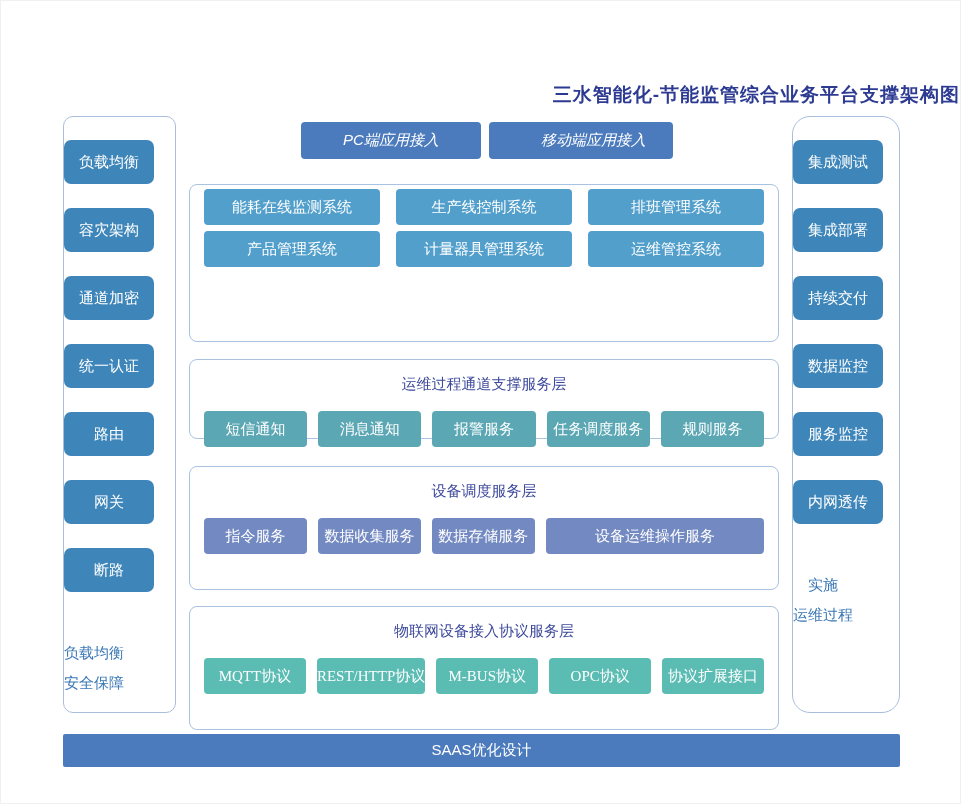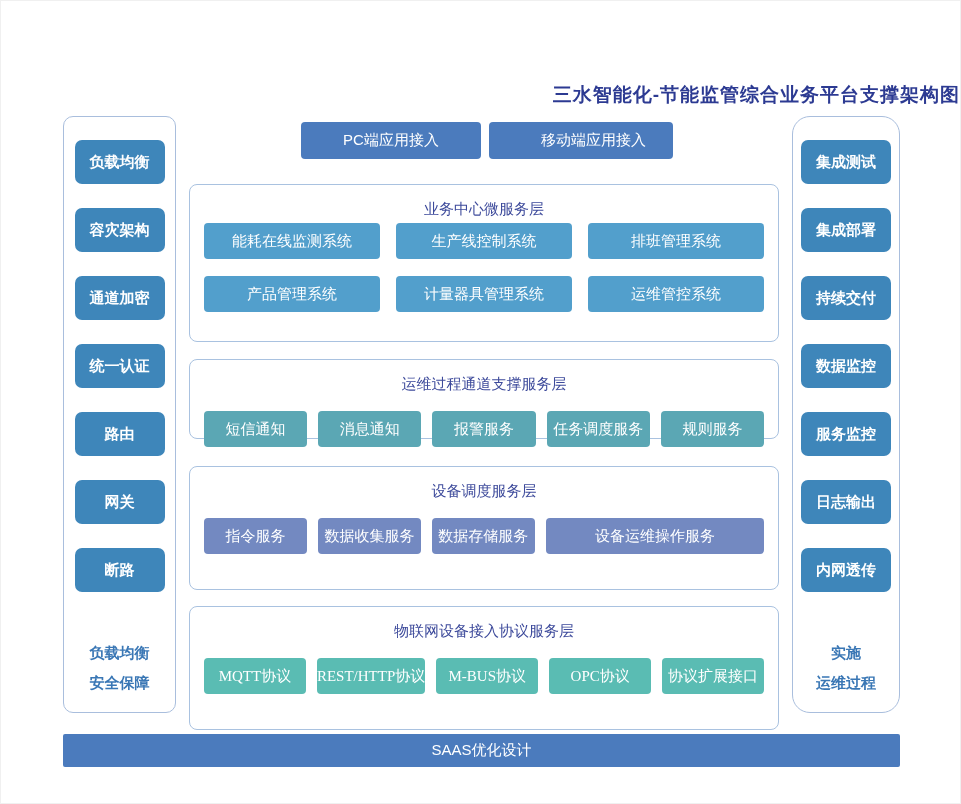--- a/index.html
+++ b/index.html
@@ -27,7 +27,7 @@
     white-space: nowrap;
   }
   
-  .top-buttons { position: absolute; left: 300px; top: 121px; display: flex; gap: 8px; }
+  .top-buttons { position: absolute; left: 300px; top: 121px; display: flex; gap: 8px; font-style: italic; }
   .top-btn { height: 37px; background: #4b7bbd; border-radius: 4px; }
   .top-btn.pc { width: 180px; }
   .top-btn.mobile { width: 184px; padding-left: 25px; }

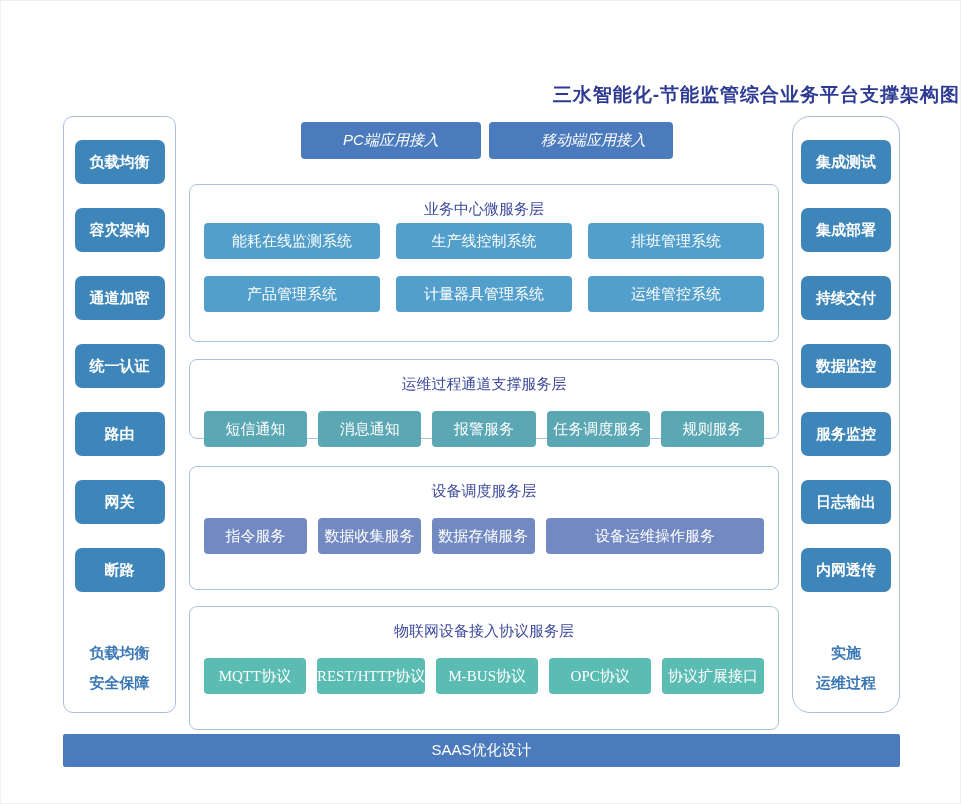--- a/index.html
+++ b/index.html
@@ -37,9 +37,8 @@
     background: #ffffff;
     border: 1px solid #a9bedd;
     border-radius: 10px;
-    display: flex; flex-direction: column; align-items: center;
+    display: flex; flex-direction: column; align-items: flex-start;
     padding-top: 23px;
-    font-weight: bold;
   }
   .side-panel.left  { left: 62px;  width: 113px; }
   .side-panel.right { left: 791px; width: 108px; border-radius: 18px; }

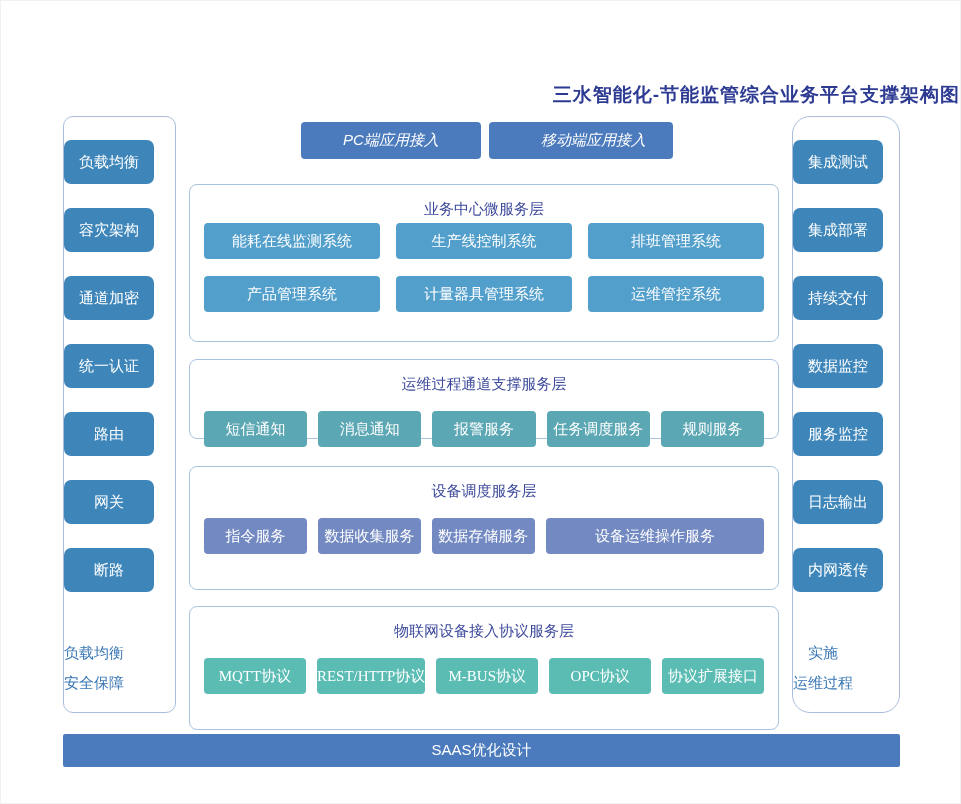--- a/index.html
+++ b/index.html
@@ -118,7 +118,6 @@
   </div>
 
   <div class="section sec-business">
-    <div class="section-title">业务中心微服务层</div>
     <div class="row">
       <div class="btn">能耗在线监测系统</div>
       <div class="btn">生产线控制系统</div>

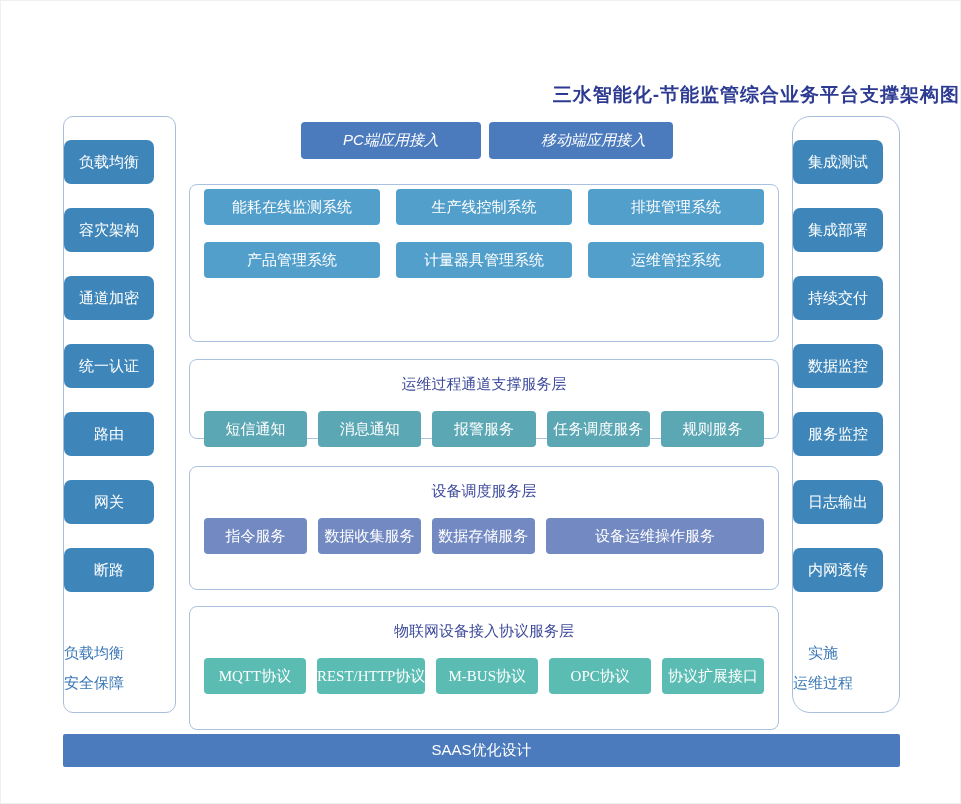--- a/index.html
+++ b/index.html
@@ -73,7 +73,7 @@
   .row .btn { height: 36px; flex: 1; border-radius: 4px; }
   .sec-business  { top: 183px; height: 158px; }
   .sec-business .row { gap: 16px; margin-top: 4px; }
-  .sec-business .row.second { margin-top: 17px; }
+  .sec-business .row.second { margin-top: 6px; }
   .sec-business .btn { background: #529fcc; }
   .sec-channel   { top: 358px; height: 80px; }
   .sec-channel .btn { background: #5ba7b4; }

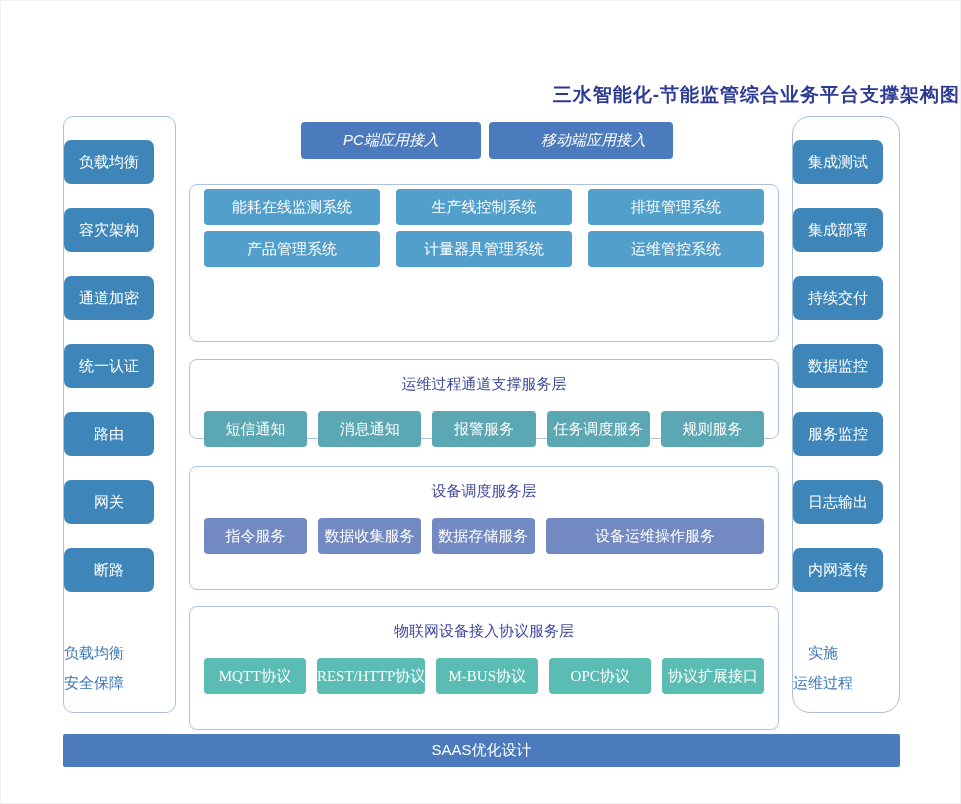--- a/index.html
+++ b/index.html
@@ -168,7 +168,6 @@
     <div class="btn side-btn">持续交付</div>
     <div class="btn side-btn">数据监控</div>
     <div class="btn side-btn">服务监控</div>
-    <div class="btn side-btn">日志输出</div>
     <div class="btn side-btn">内网透传</div>
     <div class="side-note">
       <div>实施</div>

